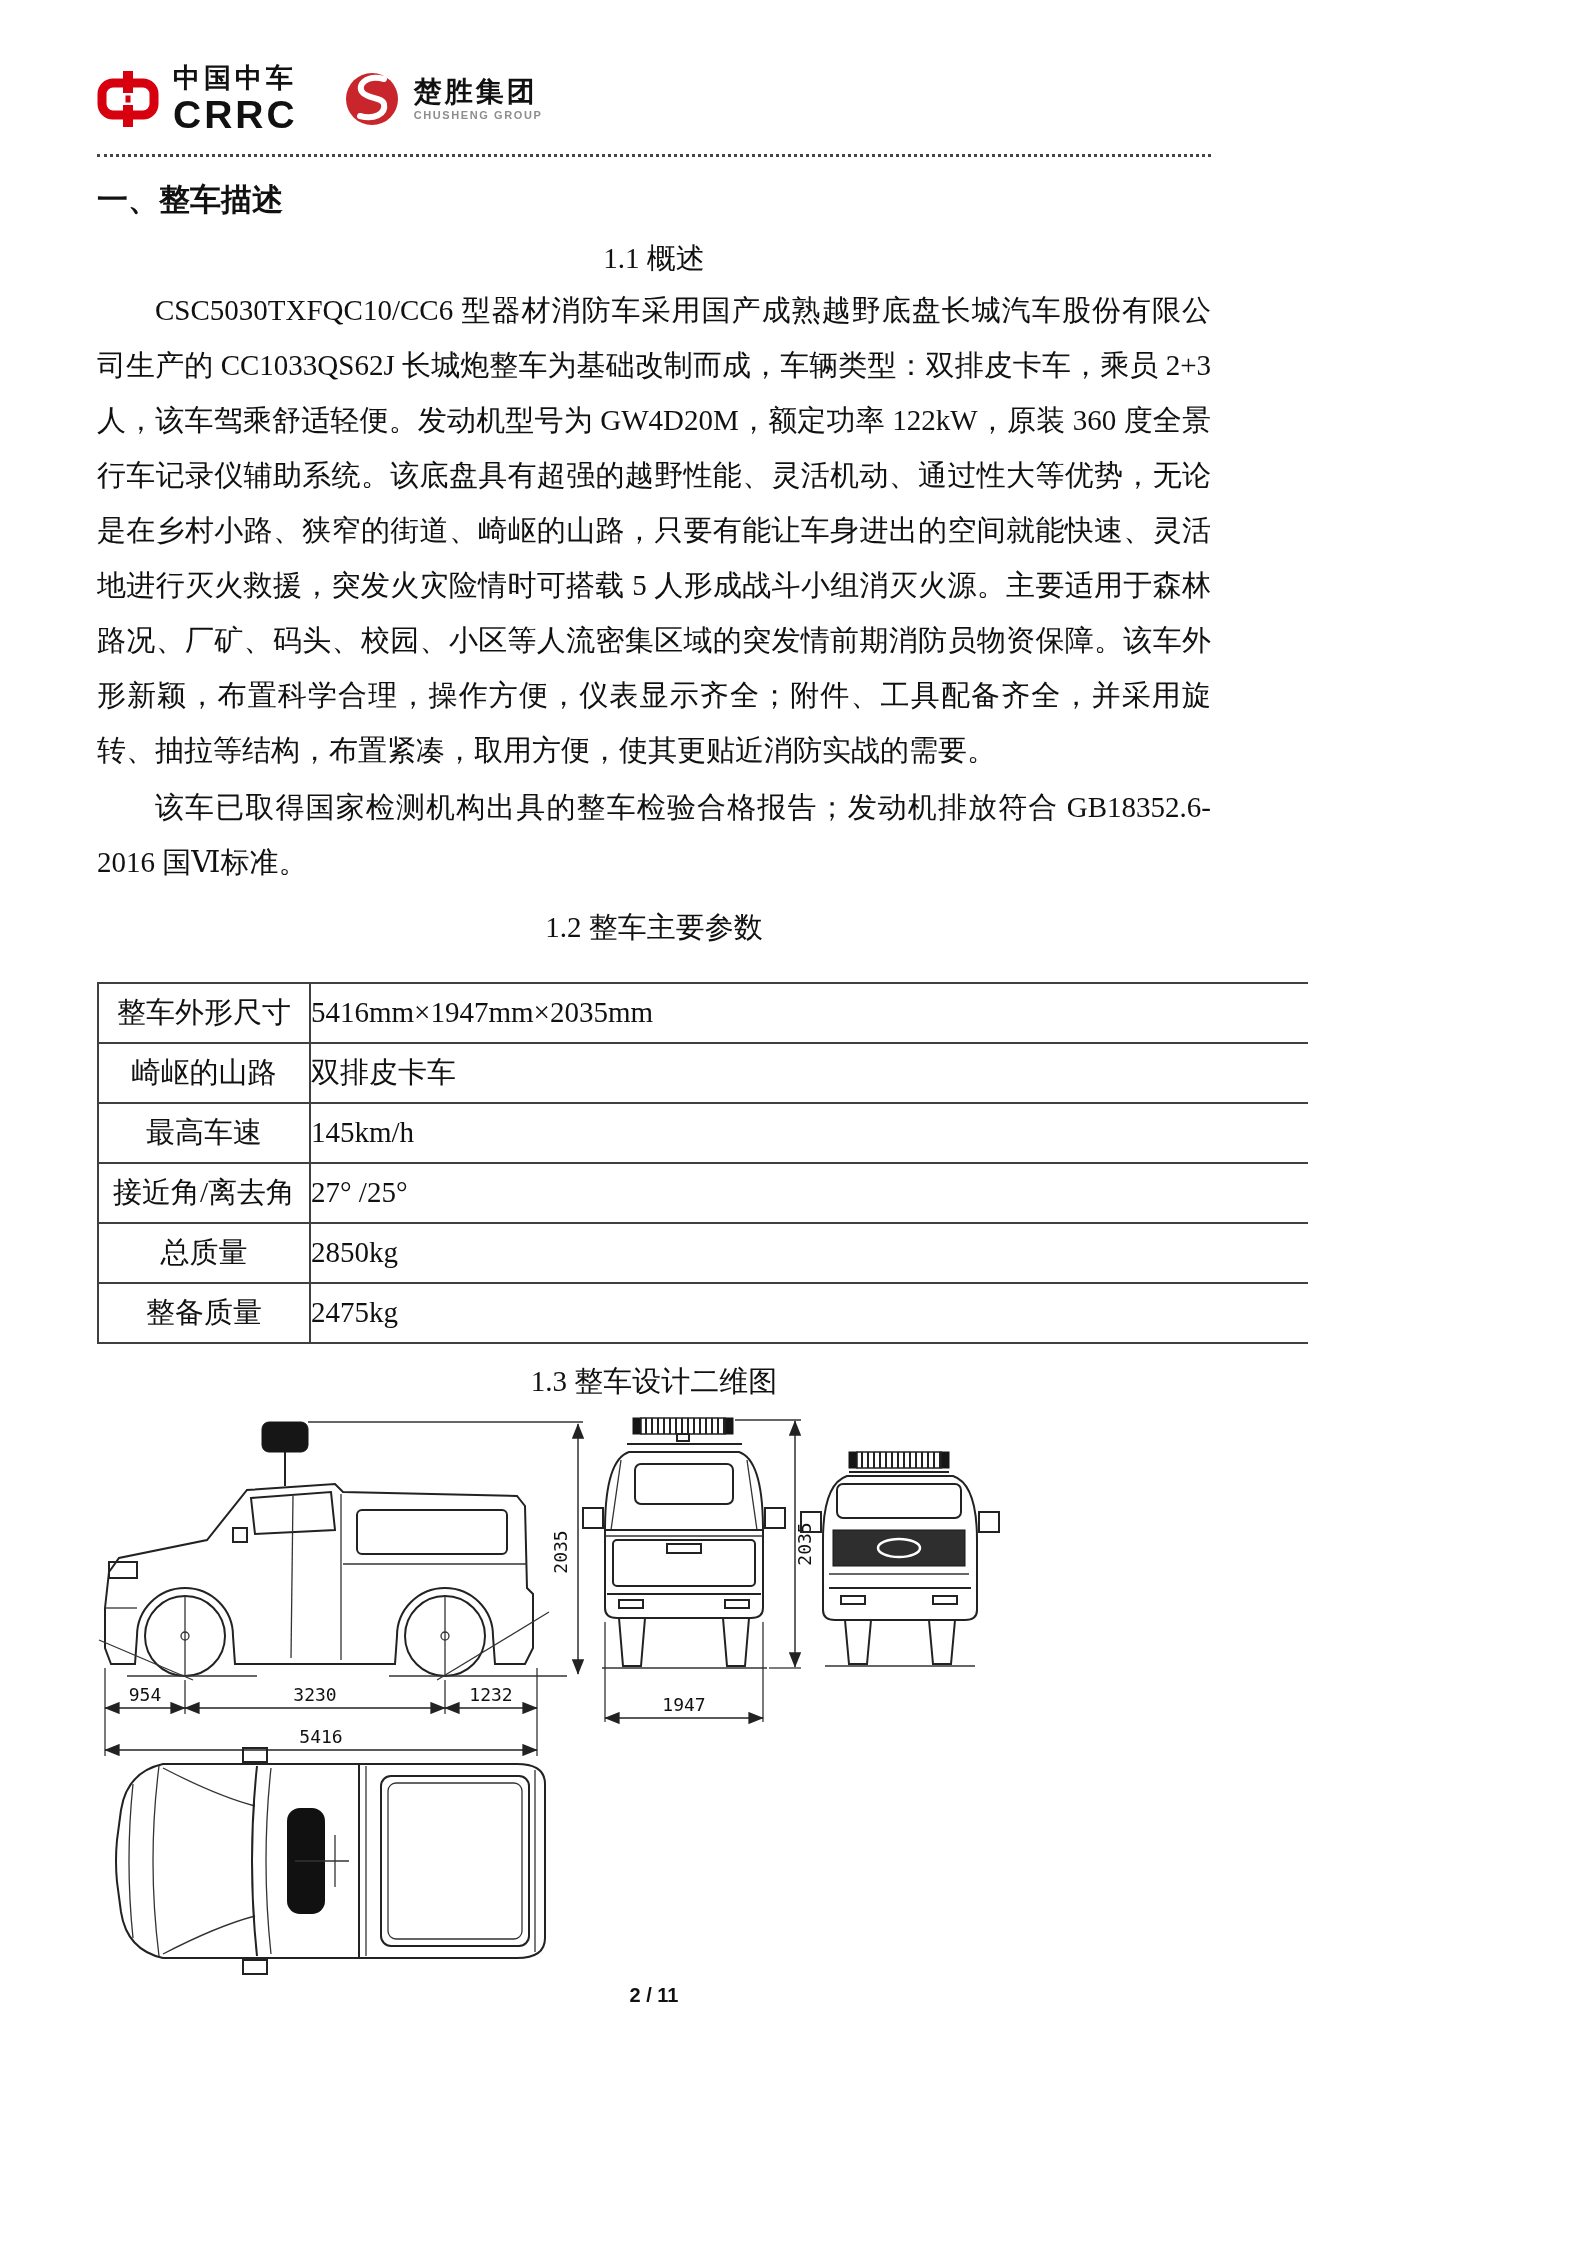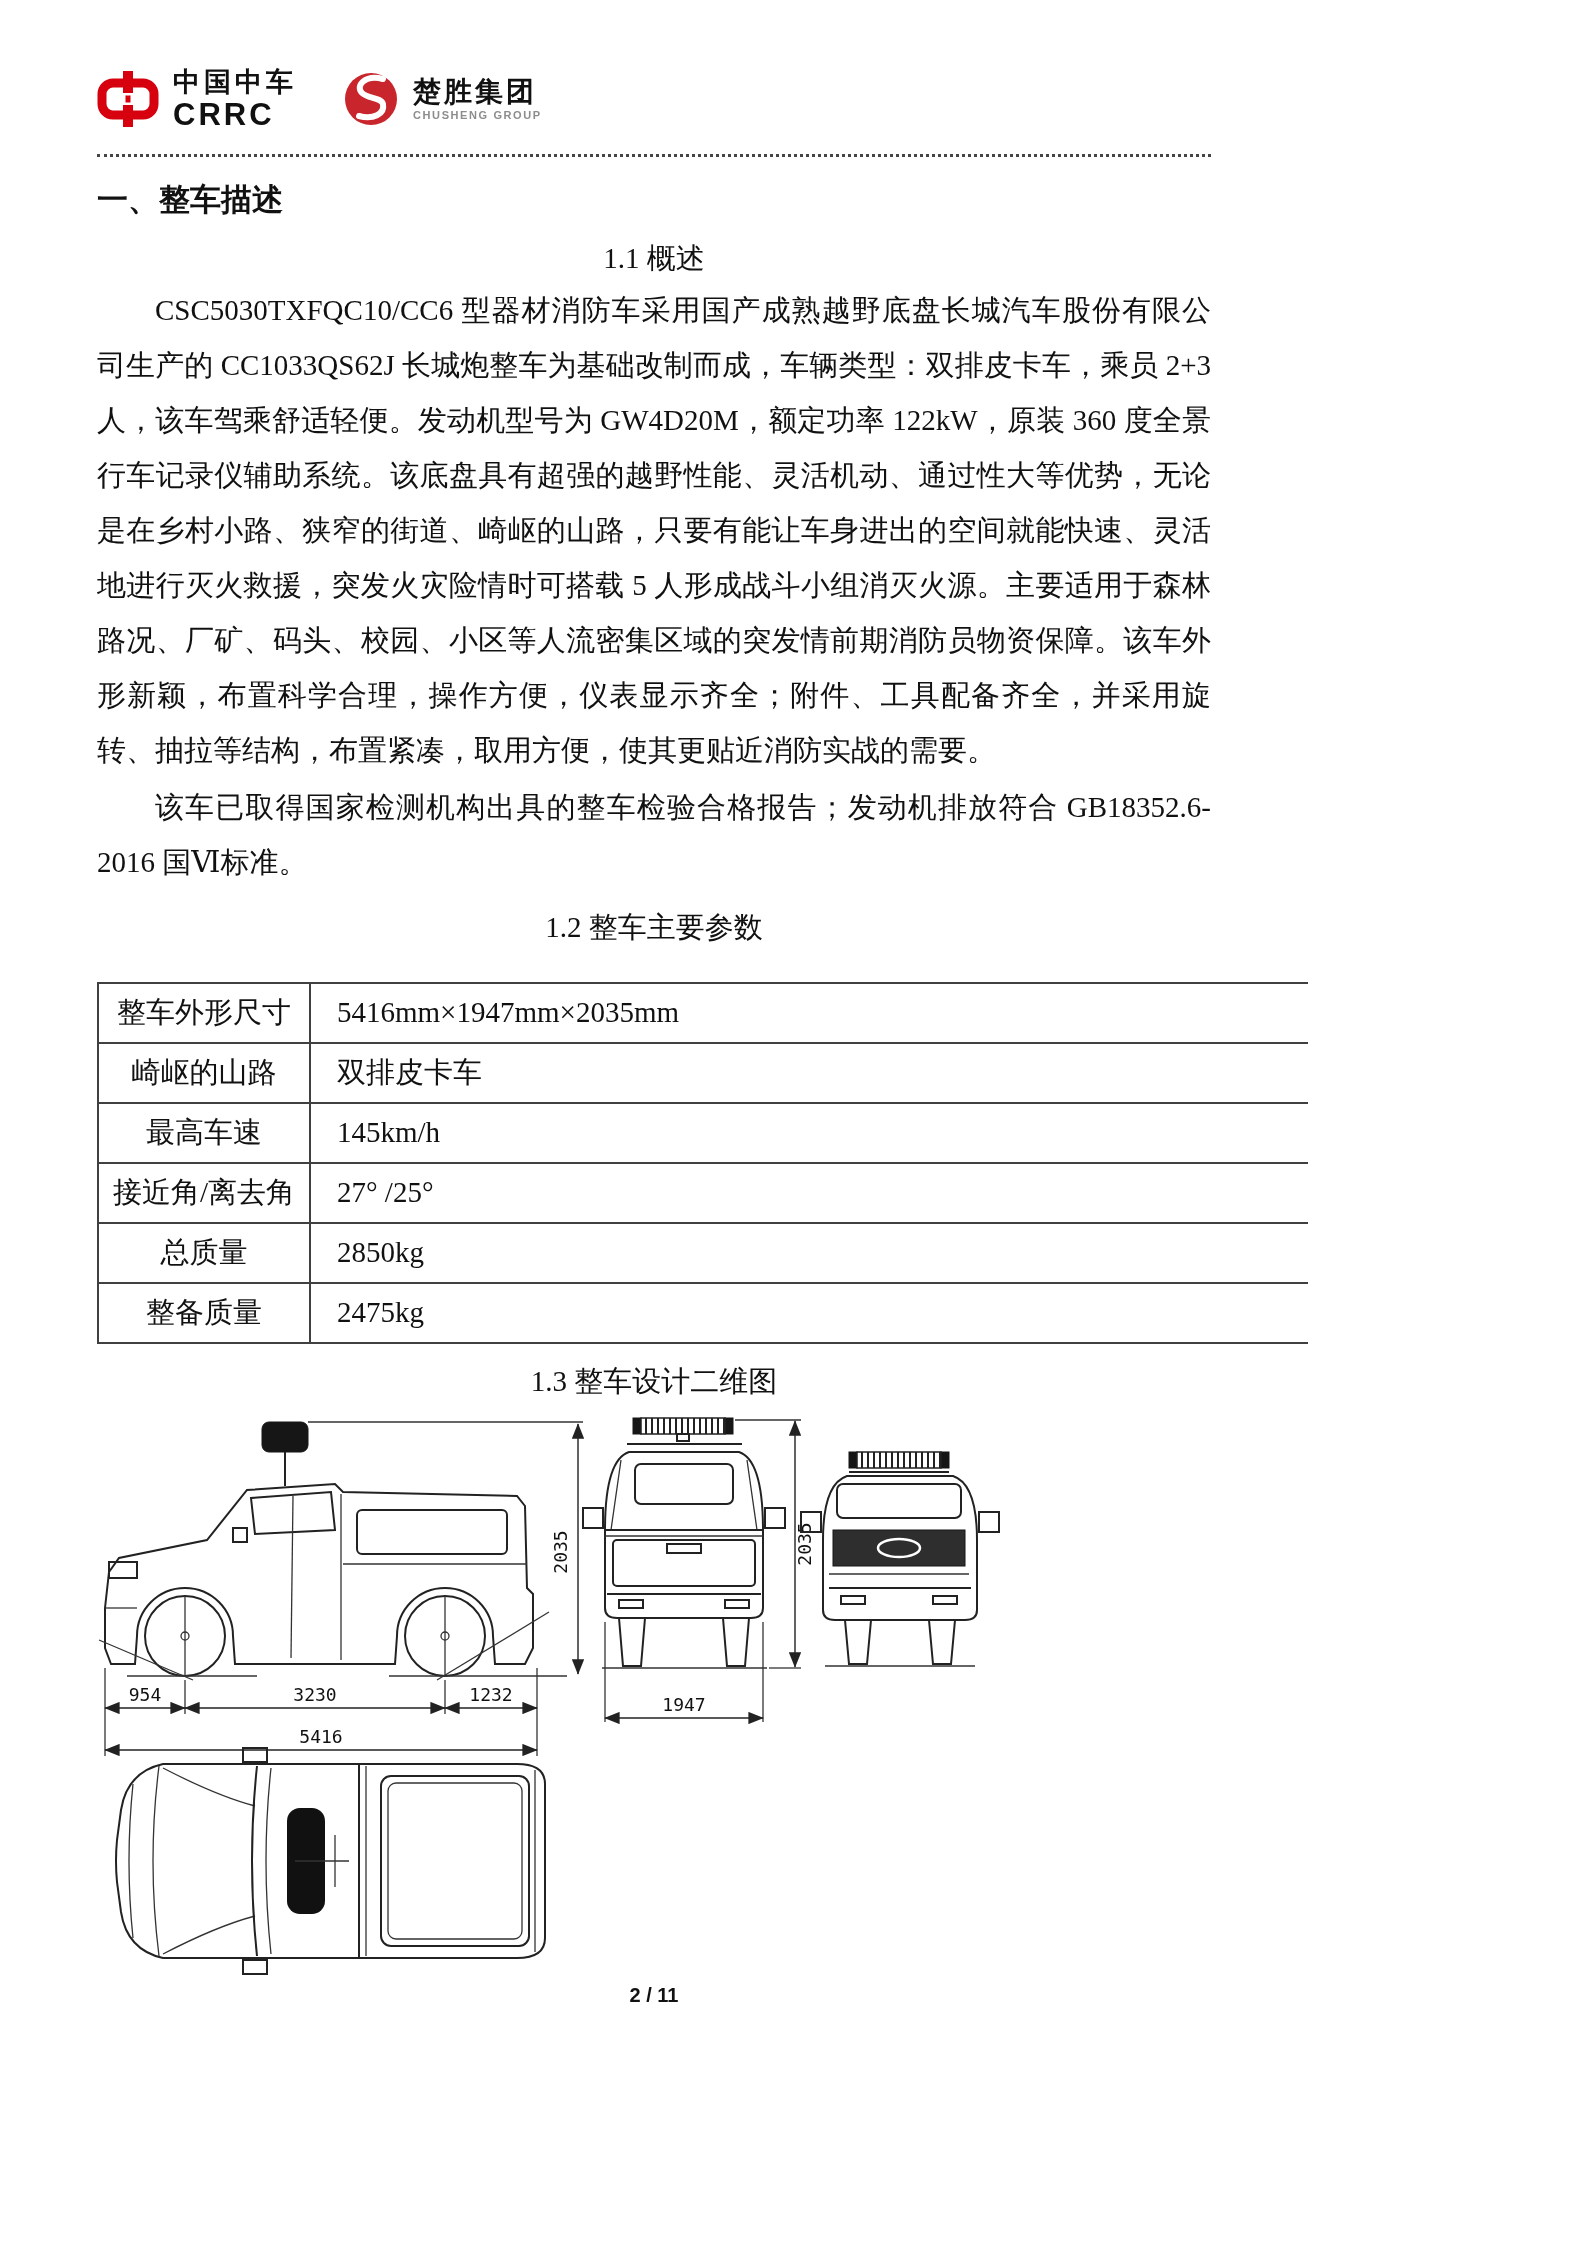--- a/index.html
+++ b/index.html
@@ -19,7 +19,7 @@
   .logo { display:flex; align-items:center; gap:14px; }
   .logo-texts { display:flex; flex-direction:column; line-height:1; font-family:"Liberation Sans","DejaVu Sans",sans-serif; }
   .crrc-cn { font-size:27px; font-weight:bold; letter-spacing:4px; }
-  .crrc-en { font-size:31px; font-weight:bold; letter-spacing:3px; margin-top:3px; }
+  .crrc-en { font-size:39px; font-weight:bold; letter-spacing:3px; margin-top:3px; }
   .cs-cn   { font-size:28px; font-weight:bold; letter-spacing:3px; }
   .cs-en   { font-size:11px; font-weight:bold; color:#8d8d8d; letter-spacing:1.6px; margin-top:4px; }
 

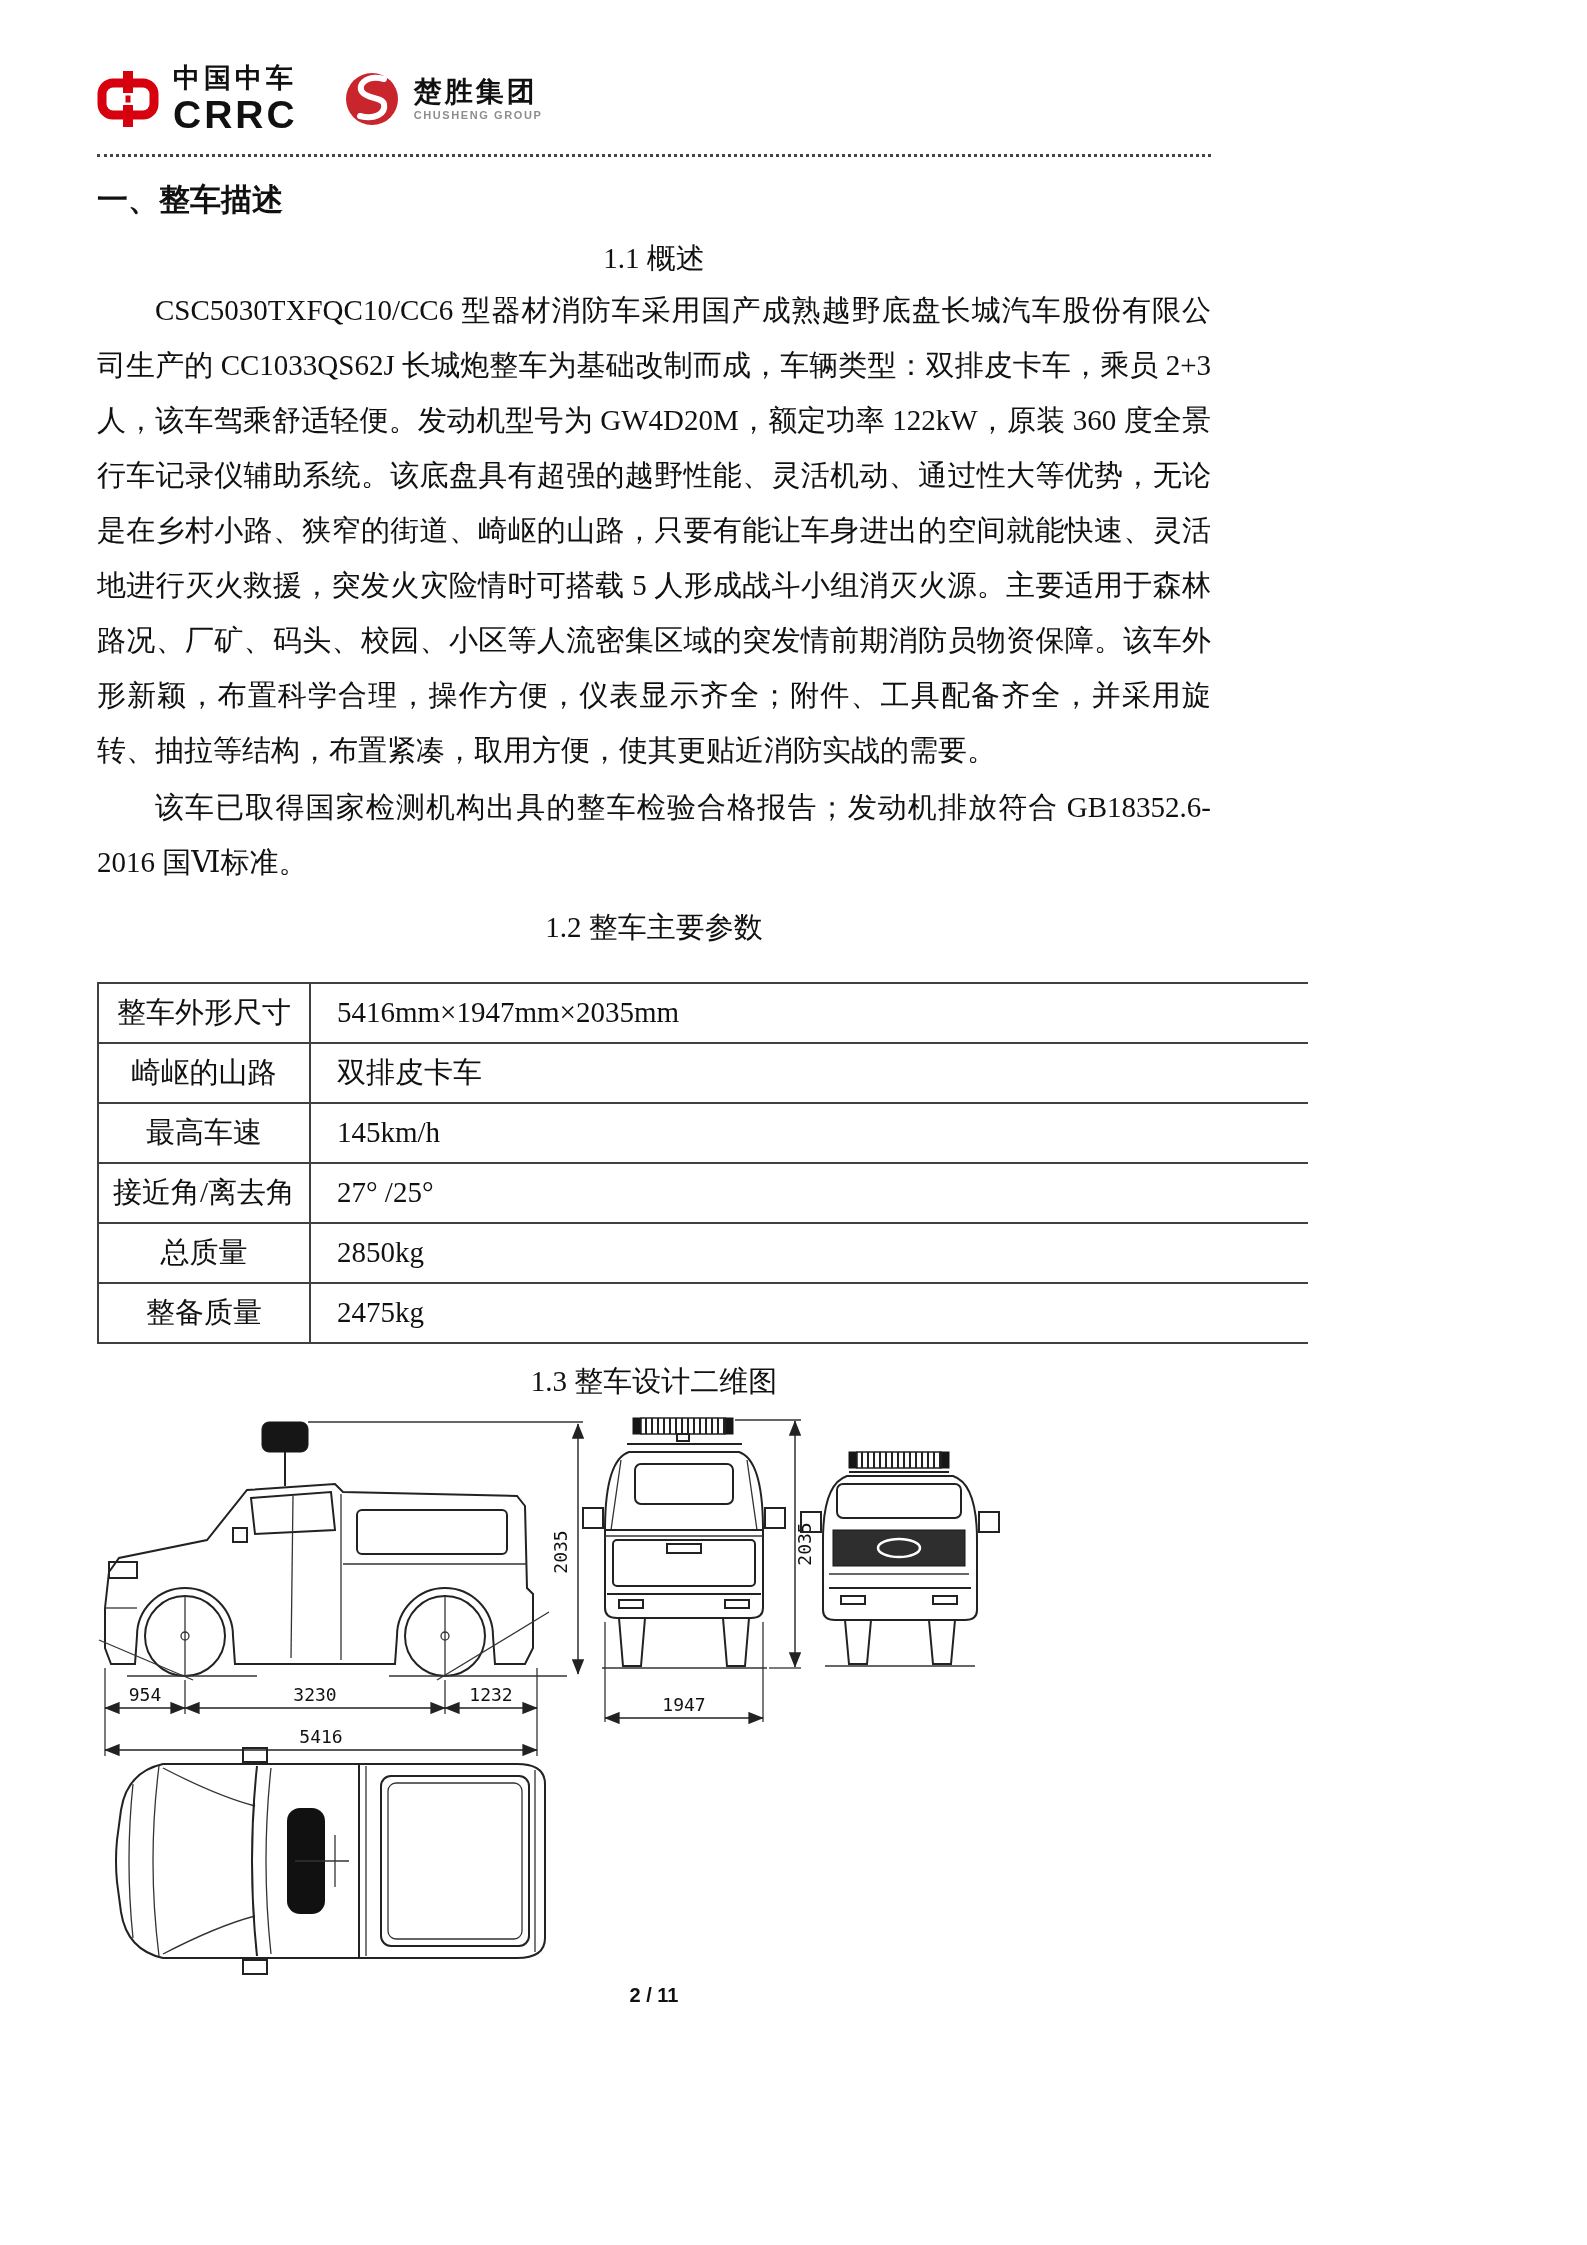--- a/index.html
+++ b/index.html
@@ -34,7 +34,7 @@
   .spec-table { border-collapse:collapse; margin-top:31px; width:1292px; table-layout:fixed; }
   .spec-table td { border:2px solid #404040; font-size:29px; height:60px; padding:0; }
   .spec-table td.lab { width:212px; text-align:center; }
-  .spec-table td.val { padding-left:26px; }
+  .spec-table td.val { }
 
   
   svg.drawing { display:block; margin-top:8px; }

